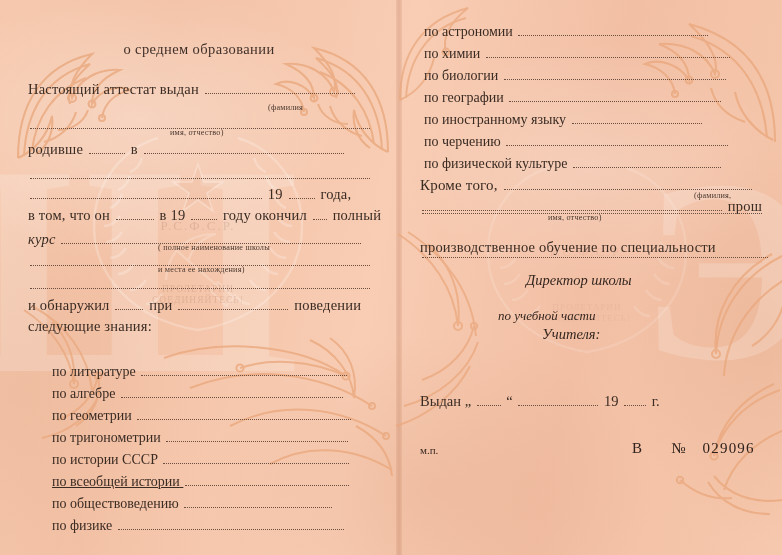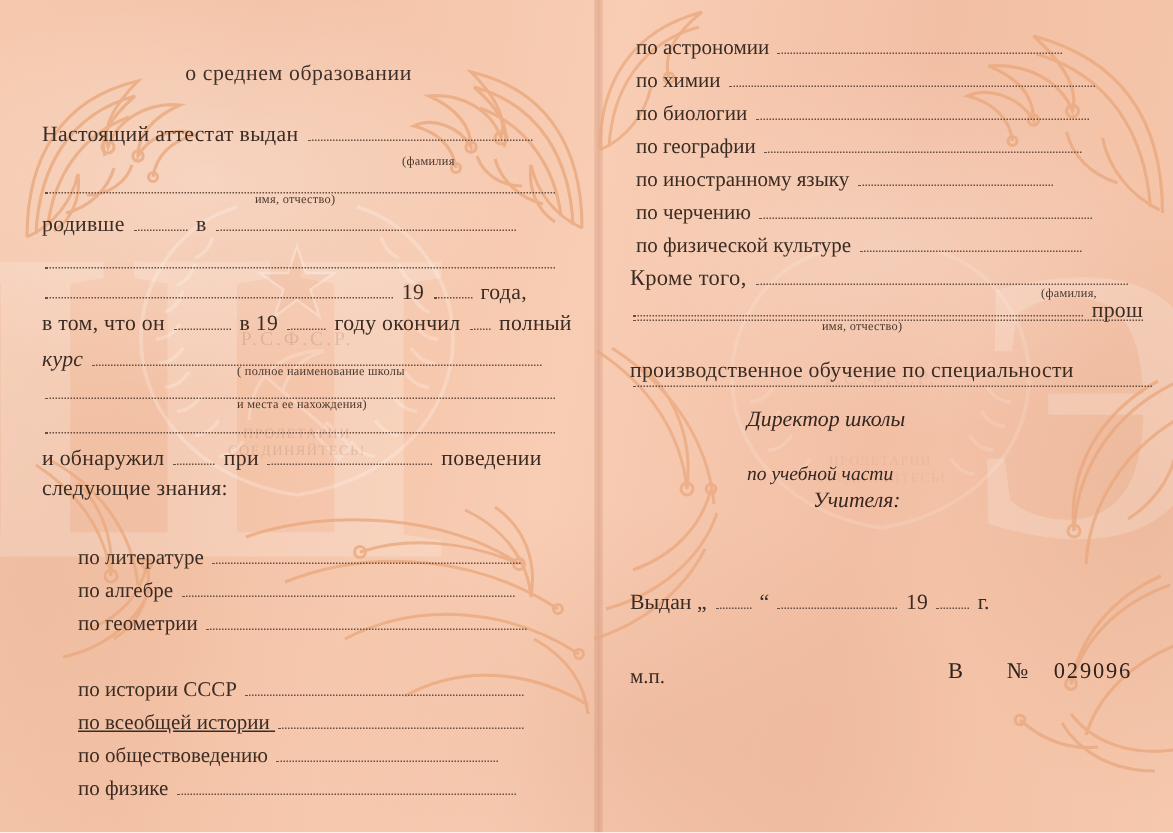--- a/index.html
+++ b/index.html
@@ -493,7 +493,7 @@
       <span class="dots" style="width:346px;"></span>
     </div>
 
-    <div class="sig" style="left:96px; top:272px;text-align:center;">Директор школы</div>
+    <div class="sig" style="left:124px; top:272px;text-align:center;">Директор школы</div>
     <div class="sig" style="left:96px; top:308px; font-size:13px;">по учебной части</div>
     <div class="sig" style="left:140px; top:326px;">Учителя:</div>
 

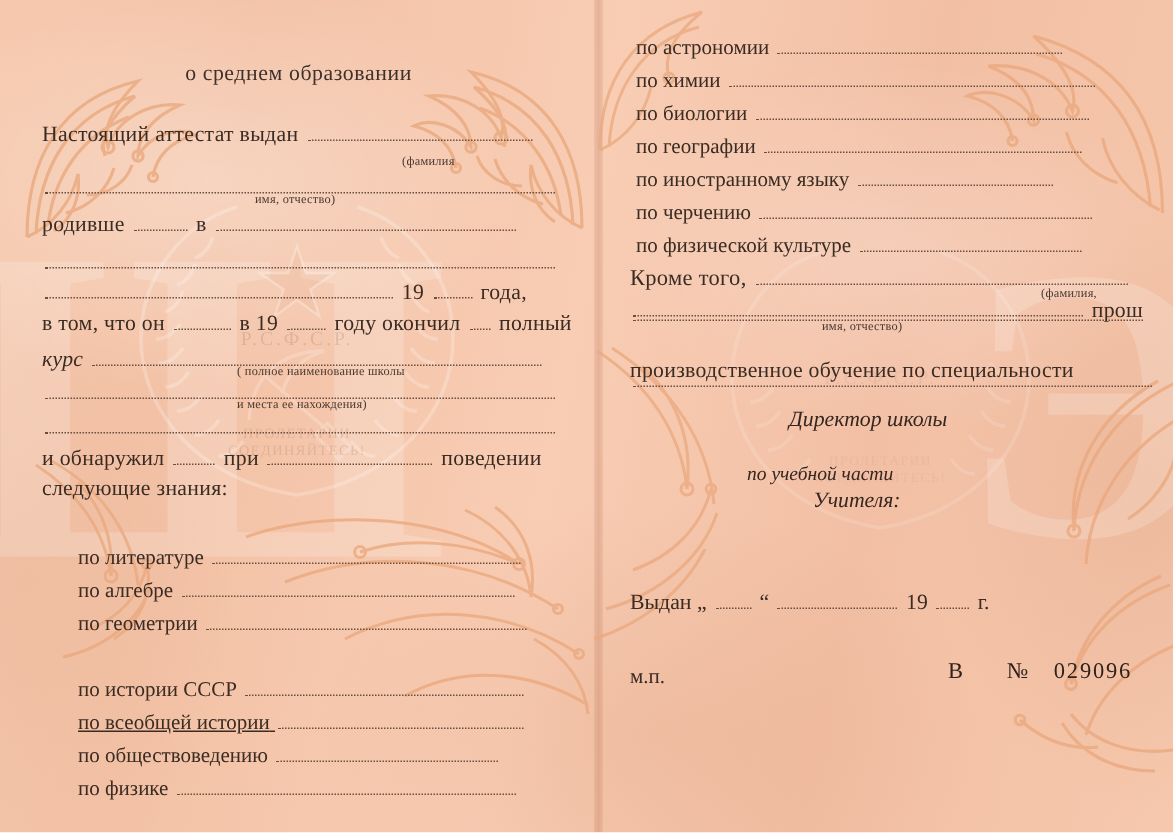--- a/index.html
+++ b/index.html
@@ -341,6 +341,10 @@
       <span>по геометрии</span>
       <span class="dots" style="width:214px;"></span>
     </div>
+    <div class="subj" style="left:52px; top:428px;">
+      <span>по тригонометрии</span>
+      <span class="dots" style="width:182px;"></span>
+    </div>
     <div class="subj" style="left:52px; top:450px;">
       <span>по истории СССР</span>
       <span class="dots" style="width:186px;"></span>

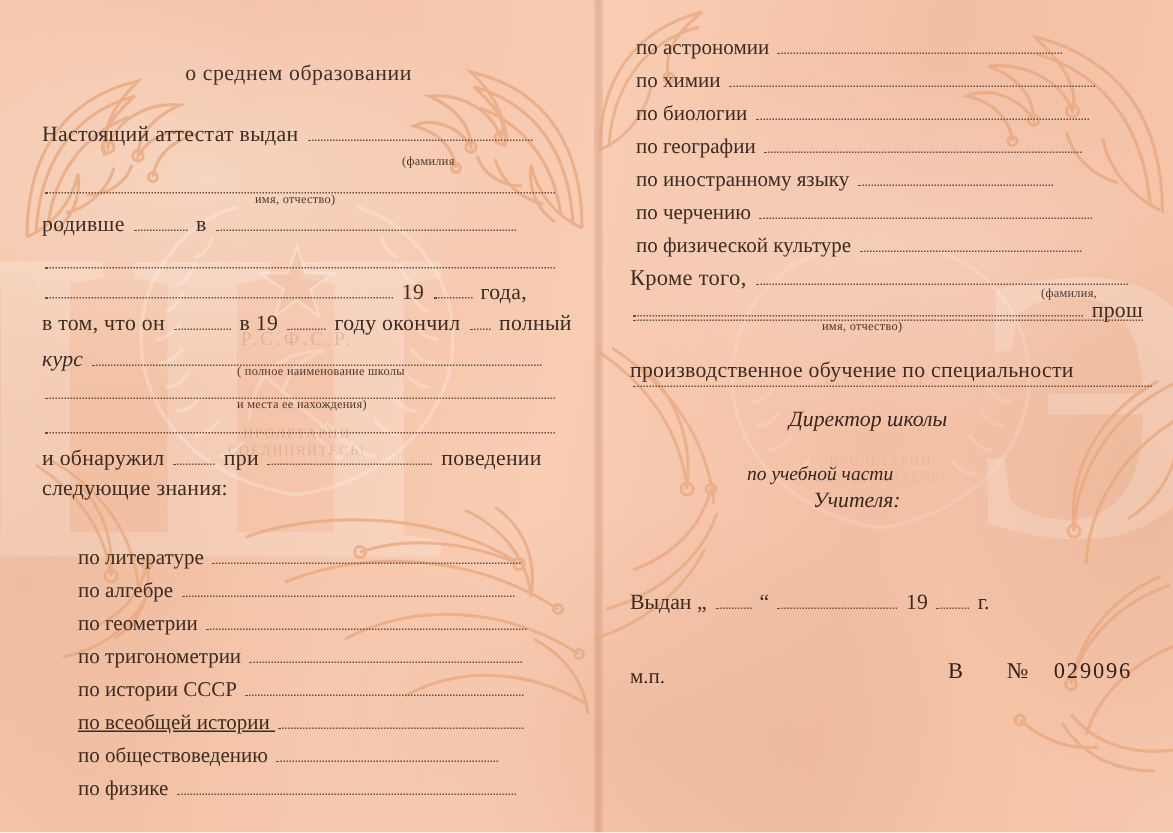--- a/index.html
+++ b/index.html
@@ -126,7 +126,7 @@
   }
   .mp {
     position: absolute;
-    font-size: 14px;
+    font-size: 11px;
     color: #3a2b23;
     white-space: nowrap;
   }

